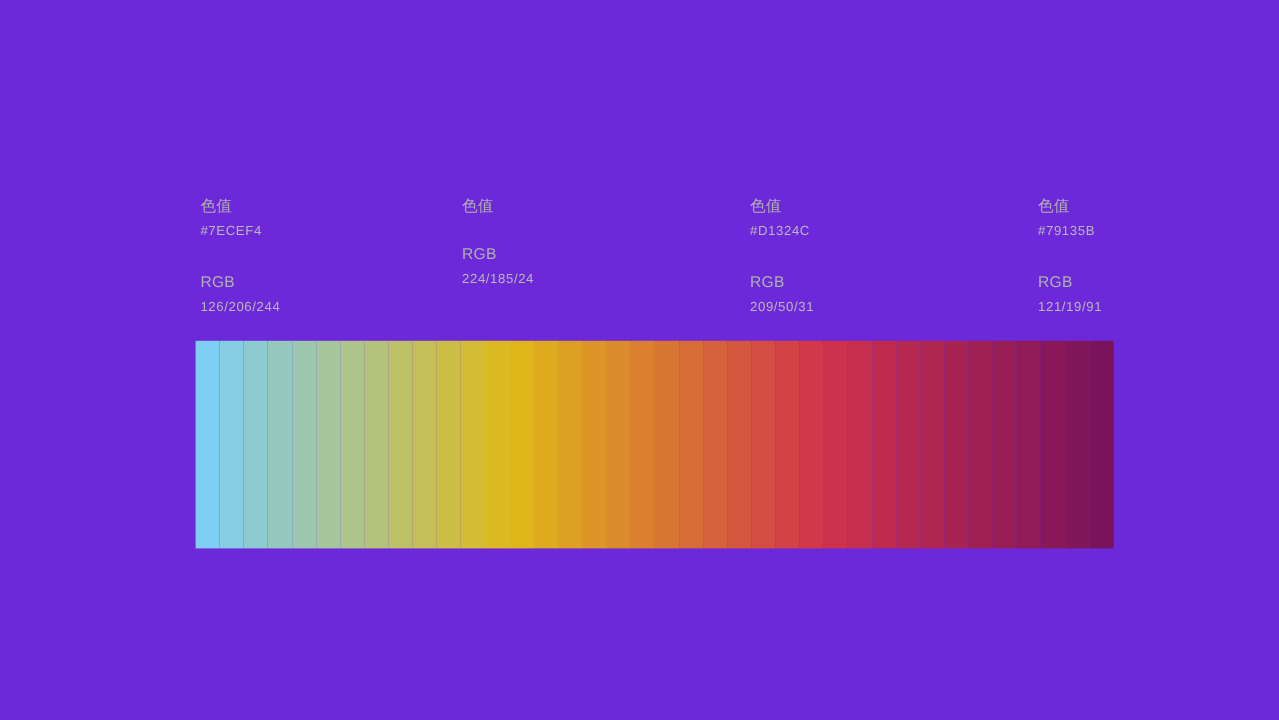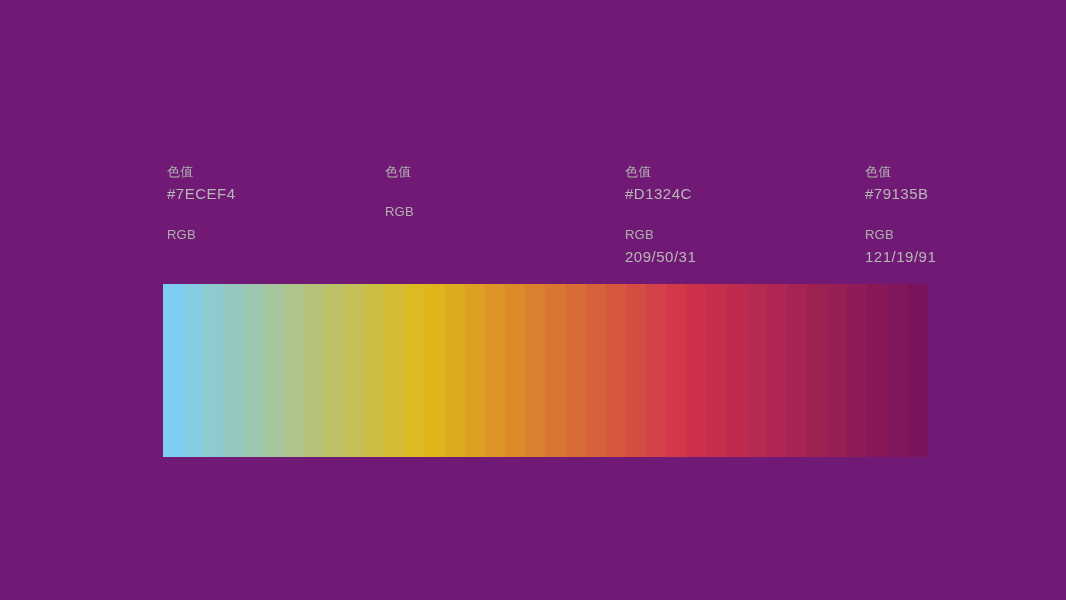--- a/index.html
+++ b/index.html
@@ -17,7 +17,7 @@
     position: relative;
     width: 1066px;
     height: 600px;
-    background: #701a75;
+    background: #6d28d9;
     overflow: hidden;
   }
 

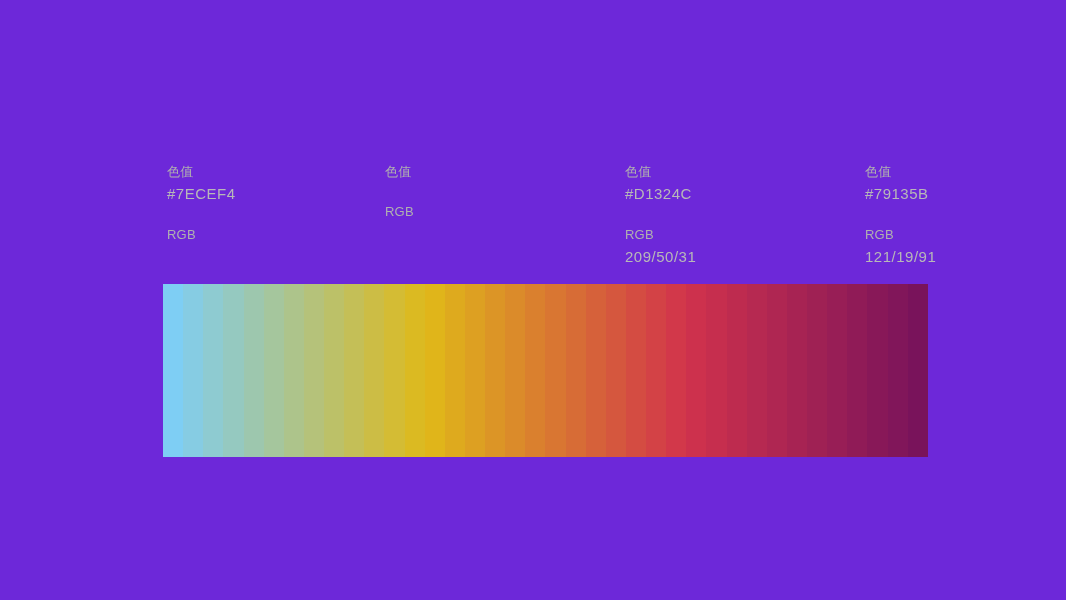--- a/index.html
+++ b/index.html
@@ -47,7 +47,7 @@
     white-space: nowrap;
   }
   .field-value {
-    font-size: 15px;
+    font-size: 11px;
     line-height: 19px;
     color: #b8b8b8;
     letter-spacing: 0.5px;

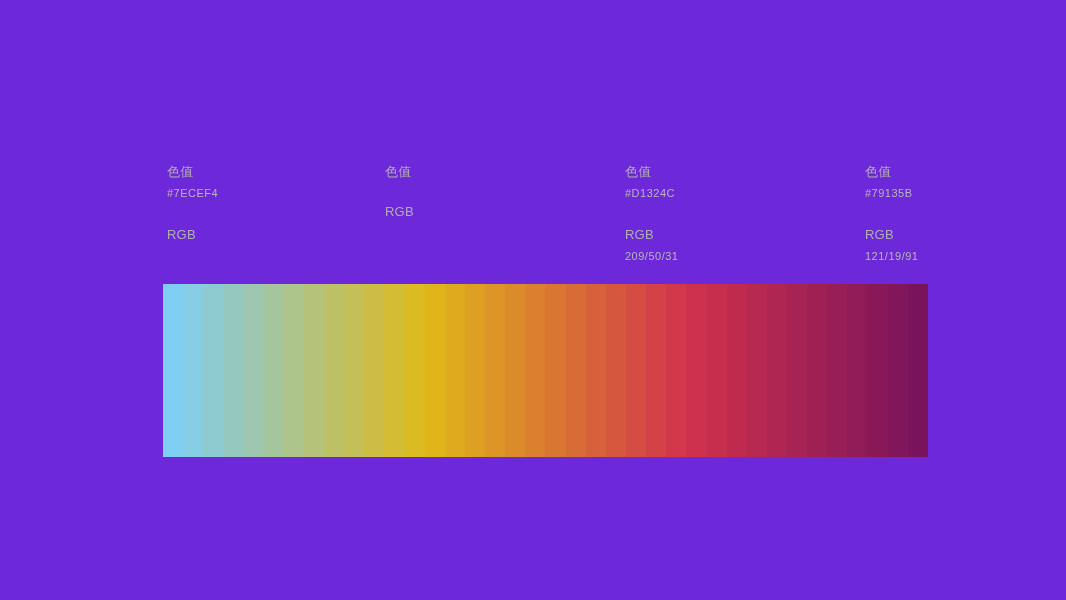--- a/index.html
+++ b/index.html
@@ -96,6 +96,7 @@
       </div>
       <div class="field-group rgb-group">
         <div class="field-label">RGB</div>
+        <div class="field-value">224/185/24</div>
       </div>
     </div>
 

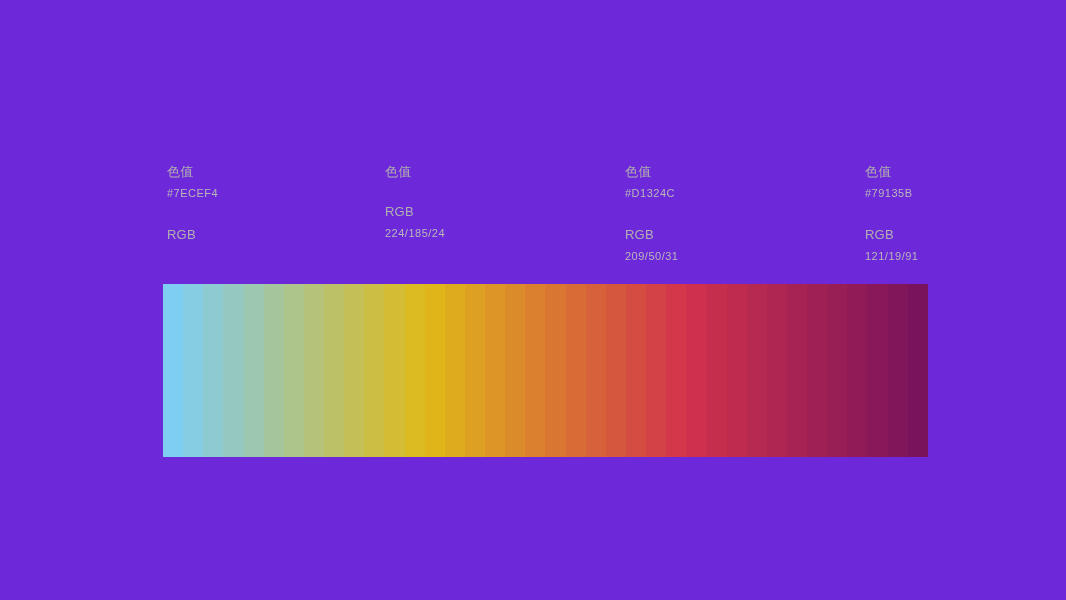--- a/index.html
+++ b/index.html
@@ -87,6 +87,7 @@
       </div>
       <div class="field-group rgb-group">
         <div class="field-label">RGB</div>
+        <div class="field-value">126/206/244</div>
       </div>
     </div>
 

